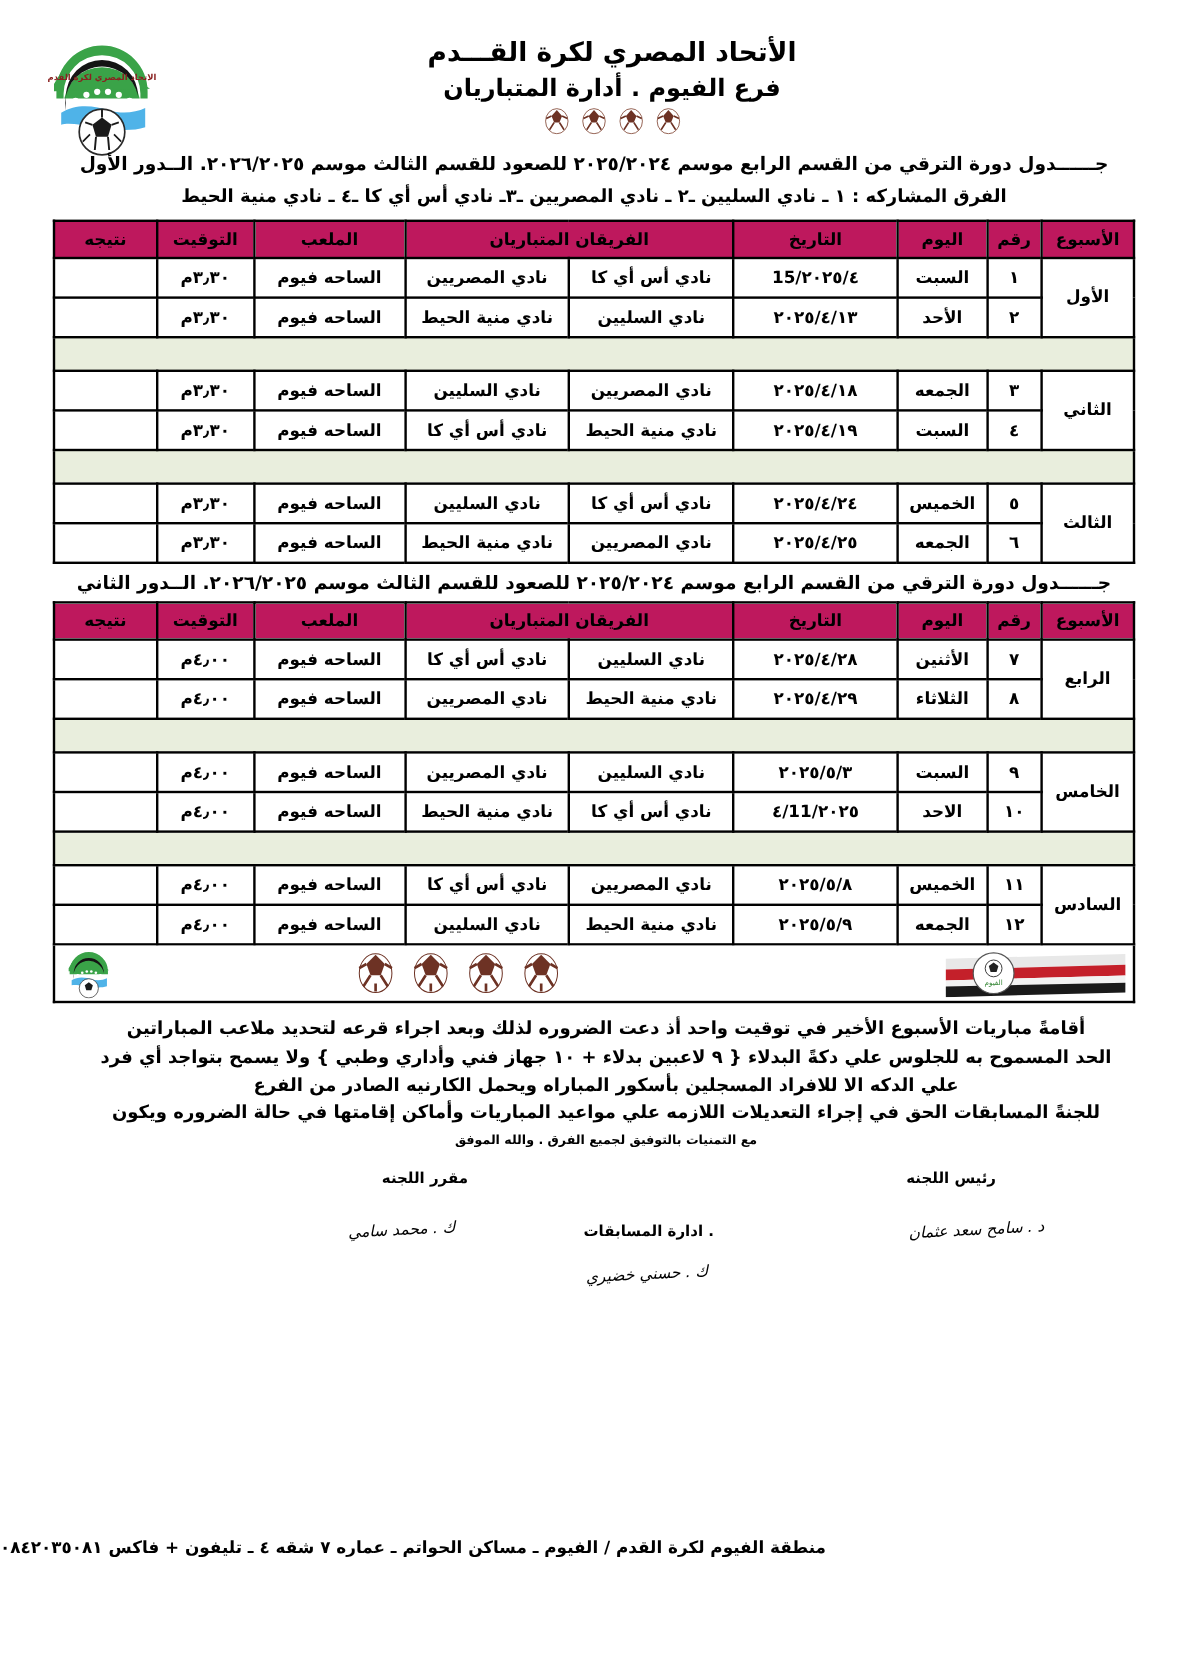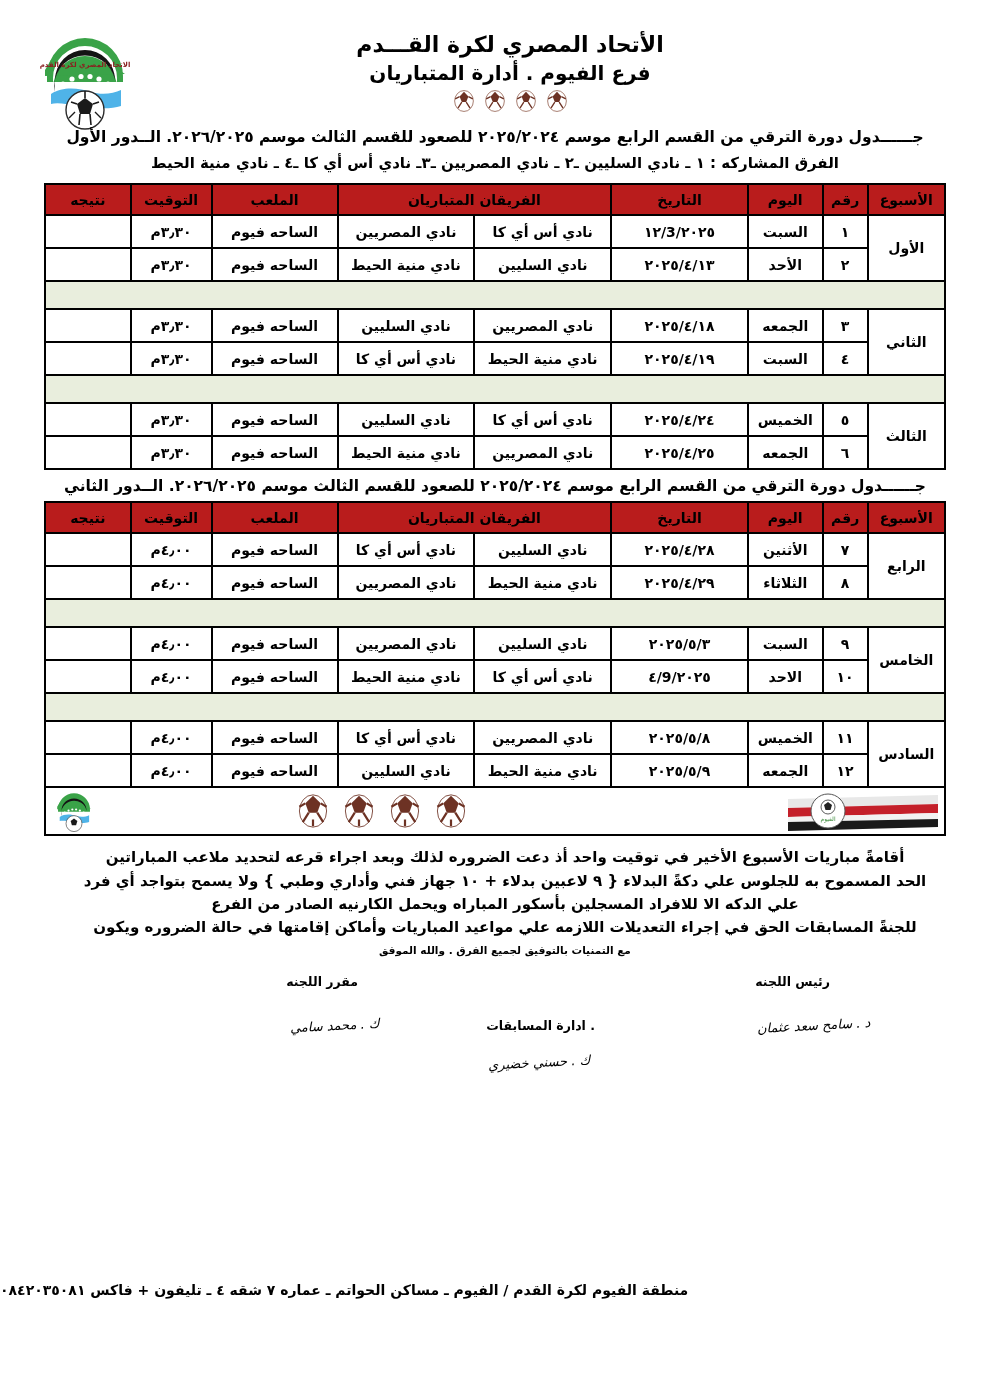--- a/index.html
+++ b/index.html
@@ -106,7 +106,7 @@
     overflow: hidden;
   }
   table.sched th {
-    background: #b91c1c;
+    background: #be185d;
     font-size: 14px;
     height: 25px;
   }

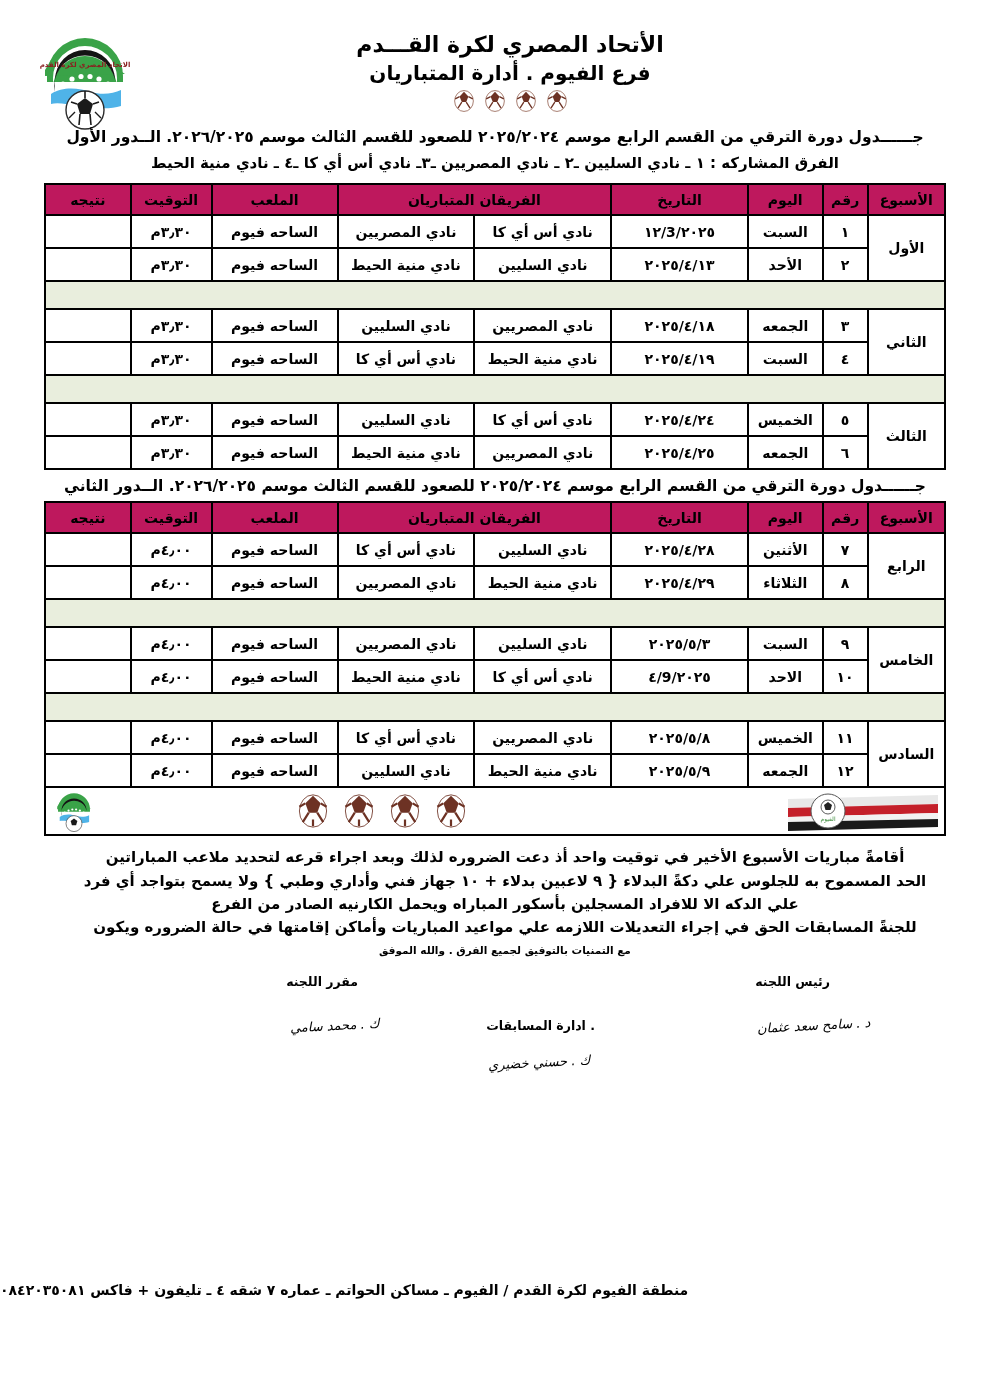--- a/index.html
+++ b/index.html
@@ -296,7 +296,7 @@
           <td class="week-cell" rowspan="2">الأول</td>
           <td>١</td>
           <td>السبت</td>
-          <td>٢٠٢٥/3/١٢</td>
+          <td>٢٠٢٥/٤/15</td>
           <td>نادي أس أي كا</td>
           <td>نادي المصريين</td>
           <td>الساحه فيوم</td>

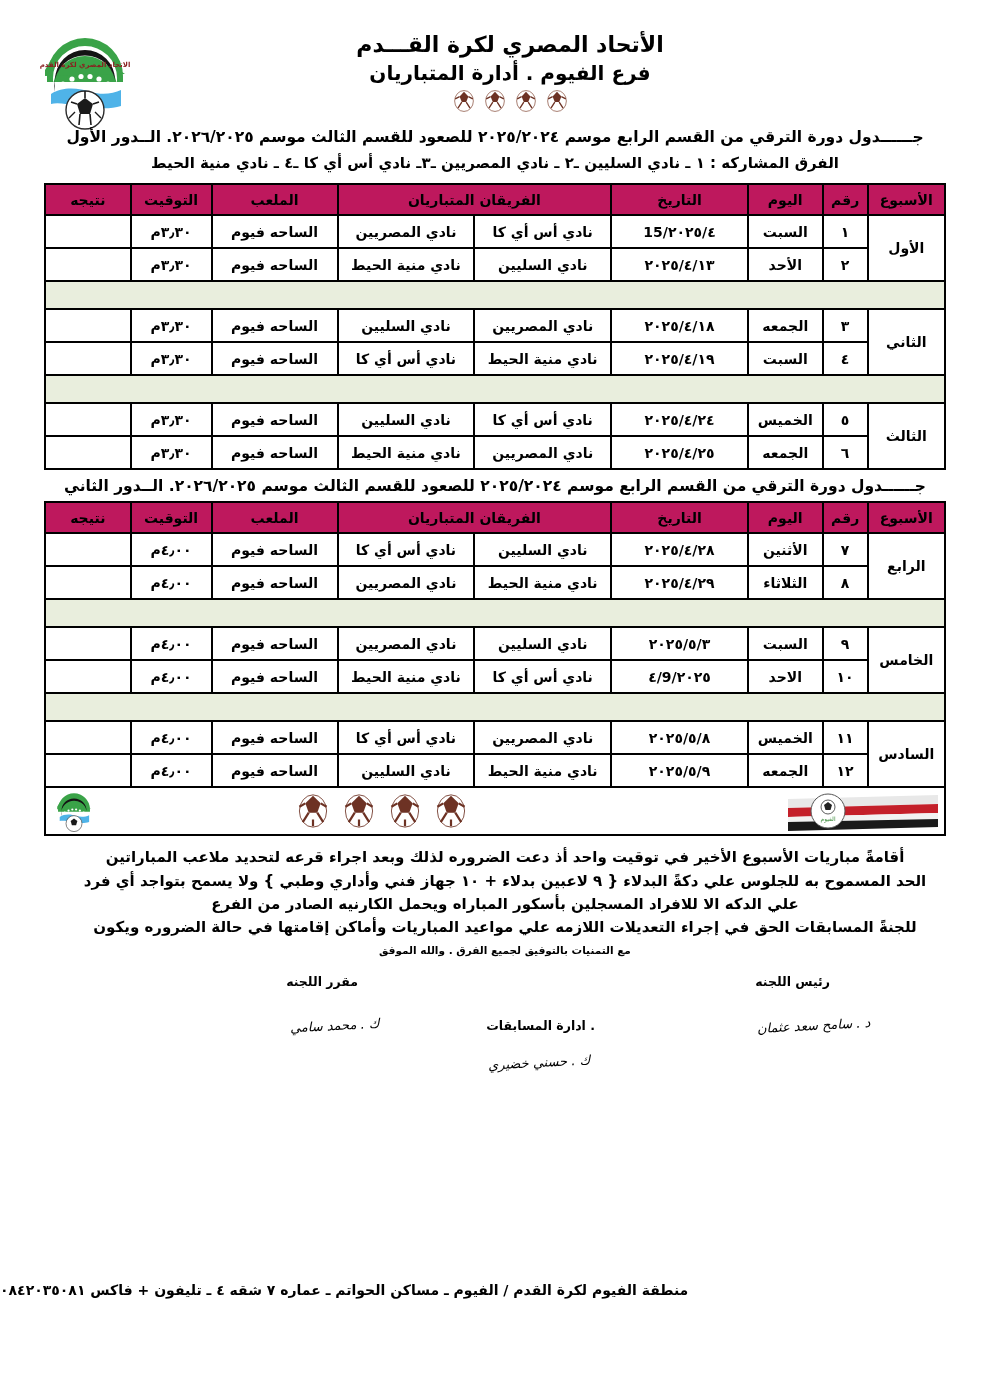--- a/index.html
+++ b/index.html
@@ -431,7 +431,7 @@
         <tr>
           <td>١٠</td>
           <td>الاحد</td>
-          <td>٢٠٢٥/9/٤</td>
+          <td>٢٠٢٥/11/٤</td>
           <td>نادي أس أي كا</td>
           <td>نادي منية الحيط</td>
           <td>الساحه فيوم</td>

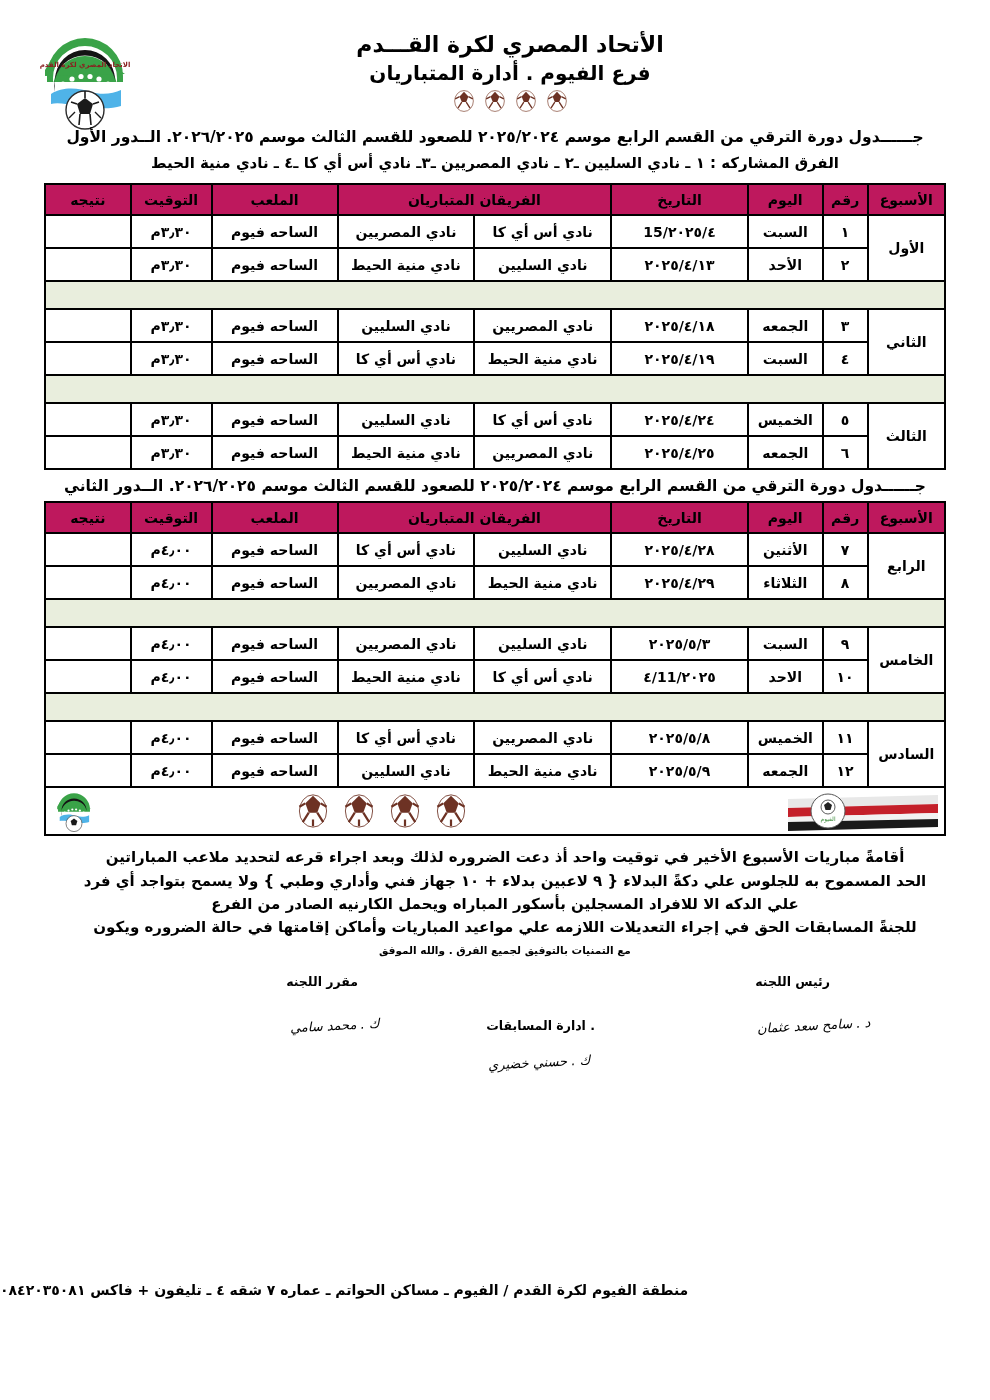--- a/index.html
+++ b/index.html
@@ -186,7 +186,7 @@
     font-weight: normal;
     transform: rotate(-3deg);
   }
-  .role-moqarrer { top: 14px; right: 632px; }
+  .role-moqarrer { top: 14px; right: 600px; }
   .name-moqarrer { top: 58px; right: 610px; }
   .role-raees    { top: 14px; right: 160px; }
   .name-raees    { top: 58px; right: 120px; }

